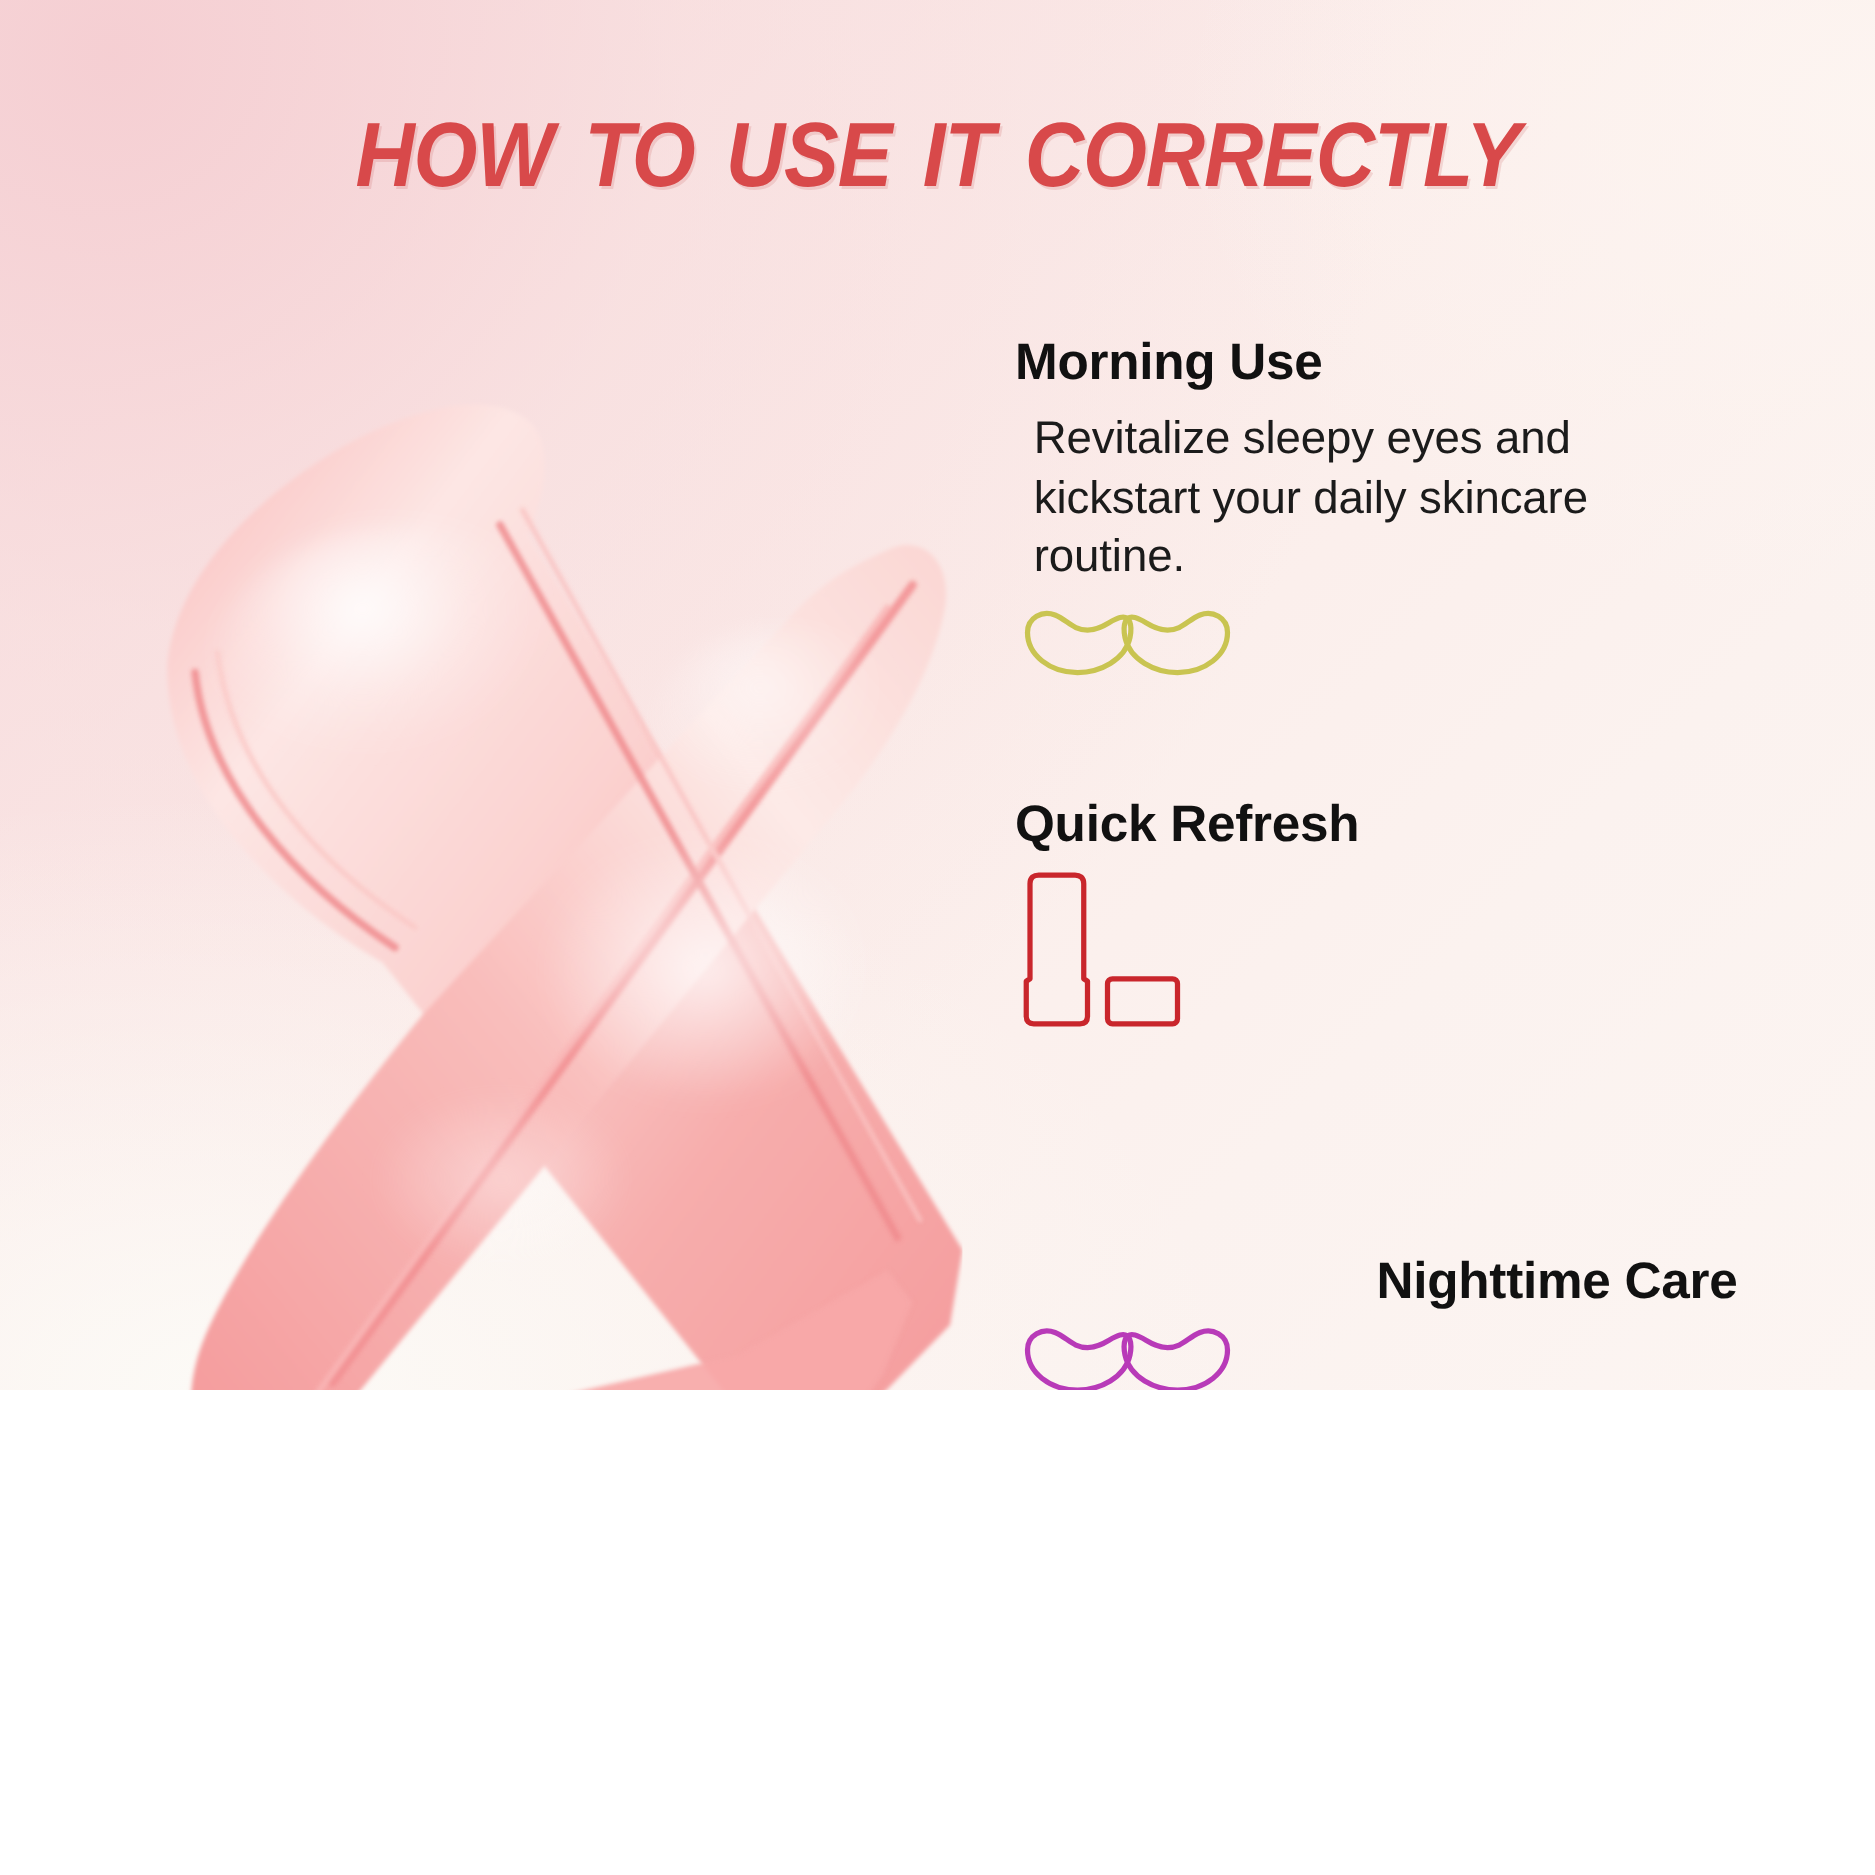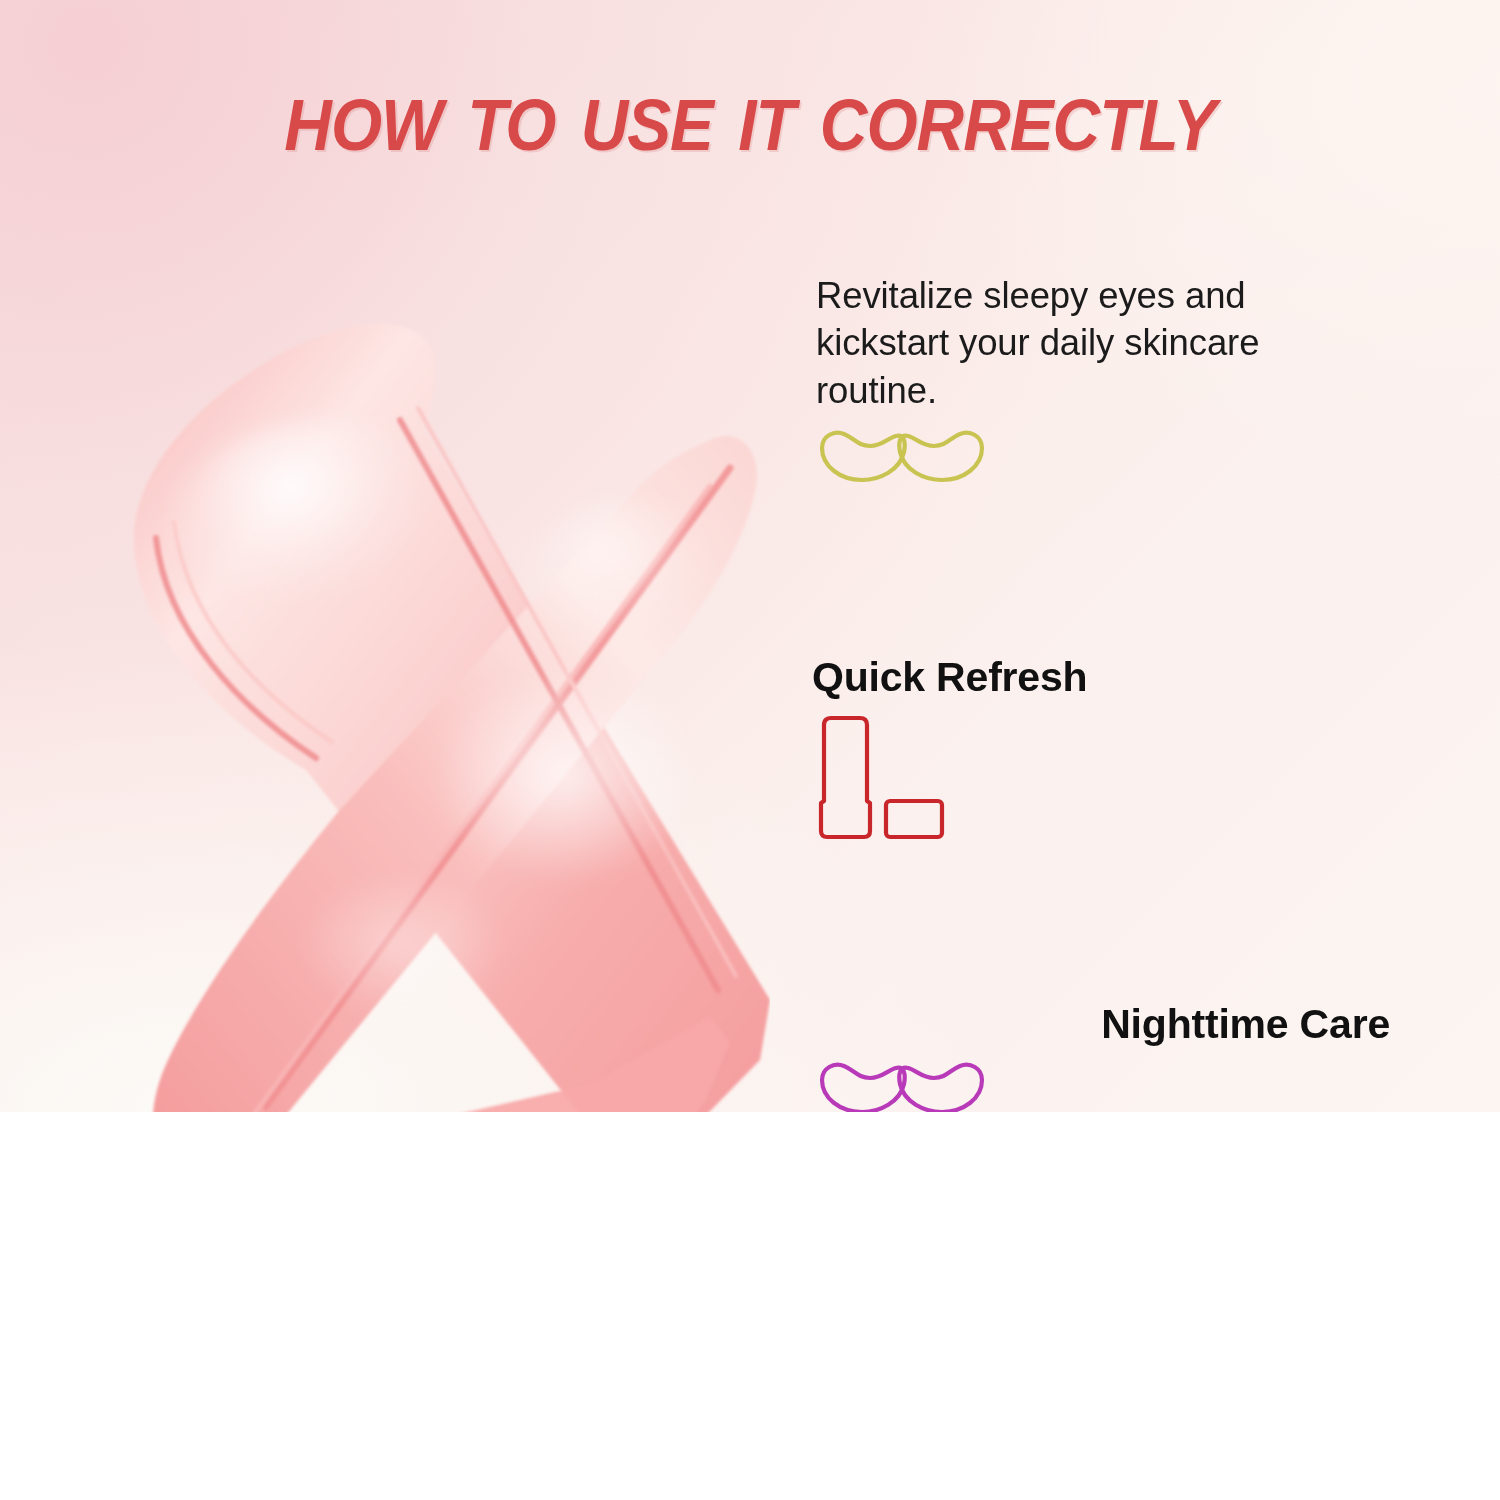--- a/index.html
+++ b/index.html
@@ -185,6 +185,7 @@
   <div id="steps">
 
     <div class="step s1">
+      <div class="step-title">Morning Use</div>
       <div class="step-body">Revitalize sleepy eyes and kickstart your daily skincare routine.</div>
       <div class="step-icon">
         <svg width="180" height="58" viewBox="0 0 180 58" xmlns="http://www.w3.org/2000/svg" aria-hidden="true">

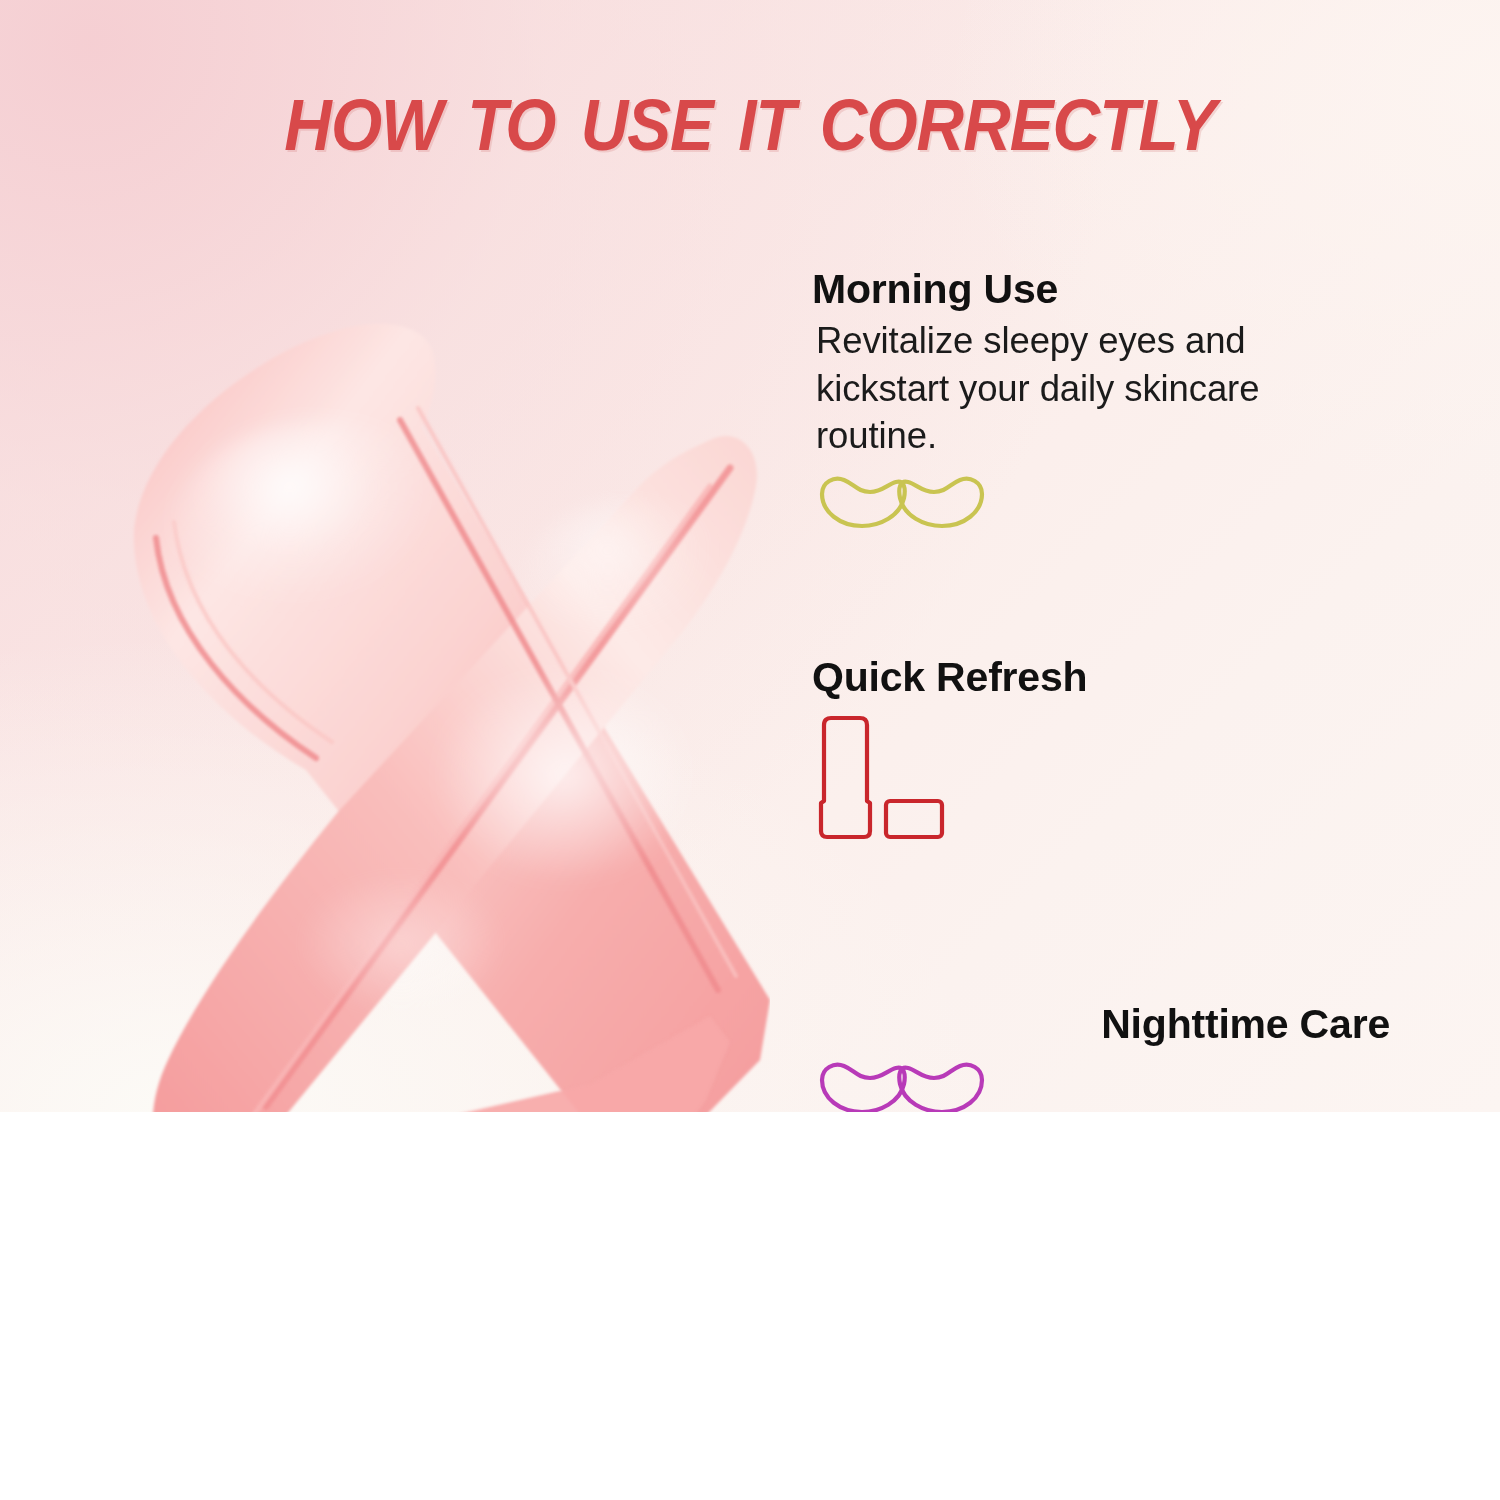--- a/index.html
+++ b/index.html
@@ -87,7 +87,7 @@
     font-size:36.5px;
     line-height:1.30;
     letter-spacing:-0.1px;
-    margin:4px;
+    margin:15px;
     width:560px;
   }
   .step-icon{margin-top:12px;height:62px;}

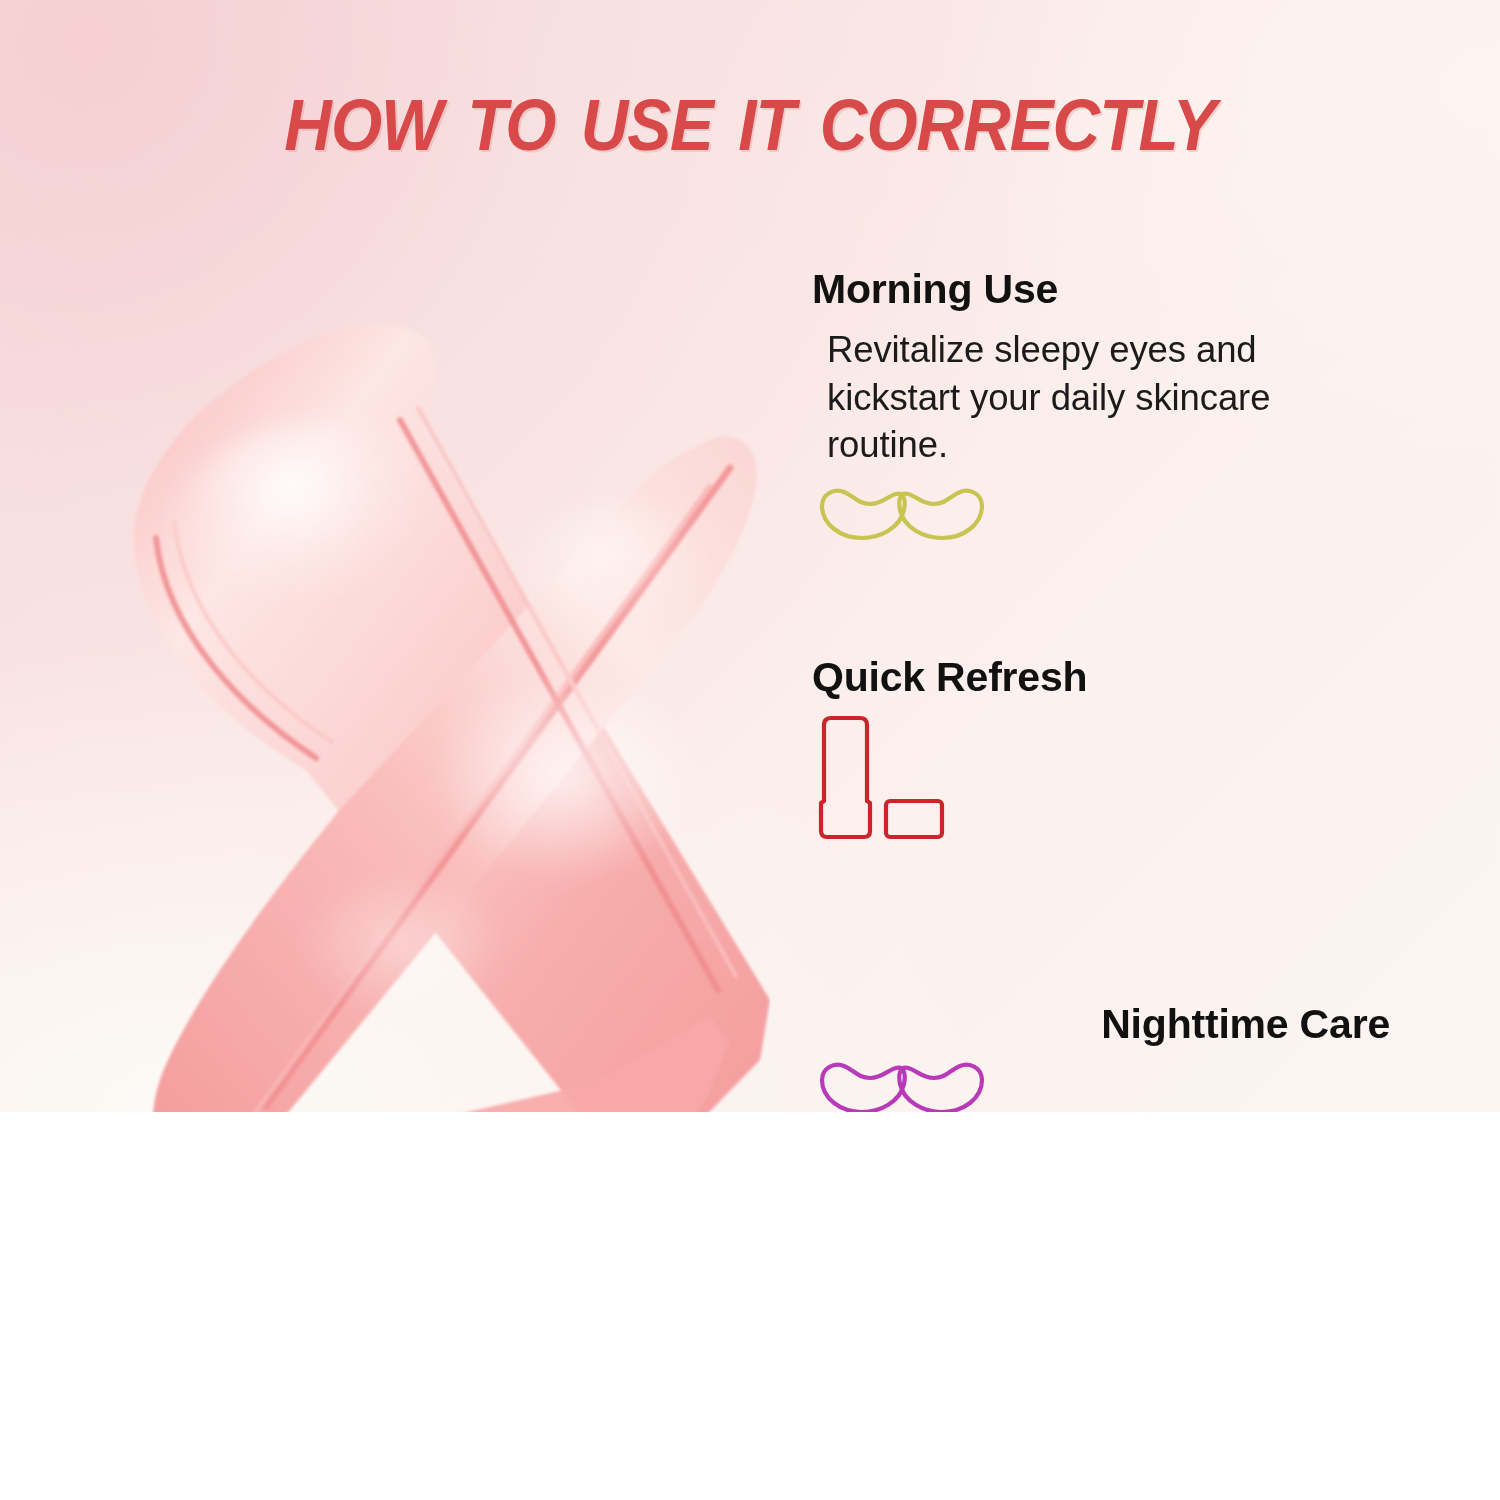--- a/index.html
+++ b/index.html
@@ -67,7 +67,7 @@
   }
   .step{position:absolute;left:0;width:578px;}
   .step.s1{top:0px;}
-  .step.s2{top:388px;}
+  .step.s2{top:370px;}
   .step.s3{top:735px;text-align:right;}
 
   .step-title{

